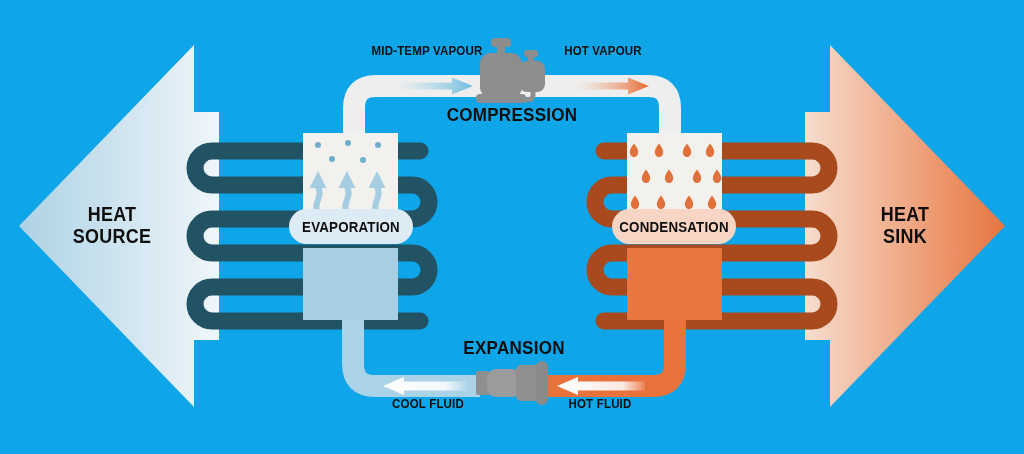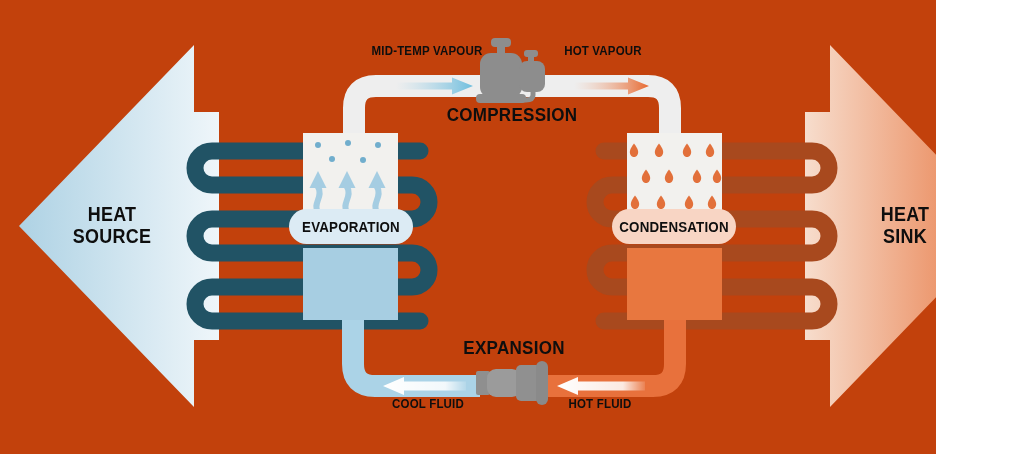--- a/index.html
+++ b/index.html
@@ -4,7 +4,7 @@
 <style>
   html,body{margin:0;padding:0;background:#ffffff;}
   .stage{
-    position:relative;width:936px;height:454px;background:#c2410c;overflow:hidden;
+    position:relative;width:1024px;height:454px;background:#0ea5e9;overflow:hidden;
     font-family:"Liberation Sans", sans-serif;
   }
   .stage svg{position:absolute;left:0;top:0;}

